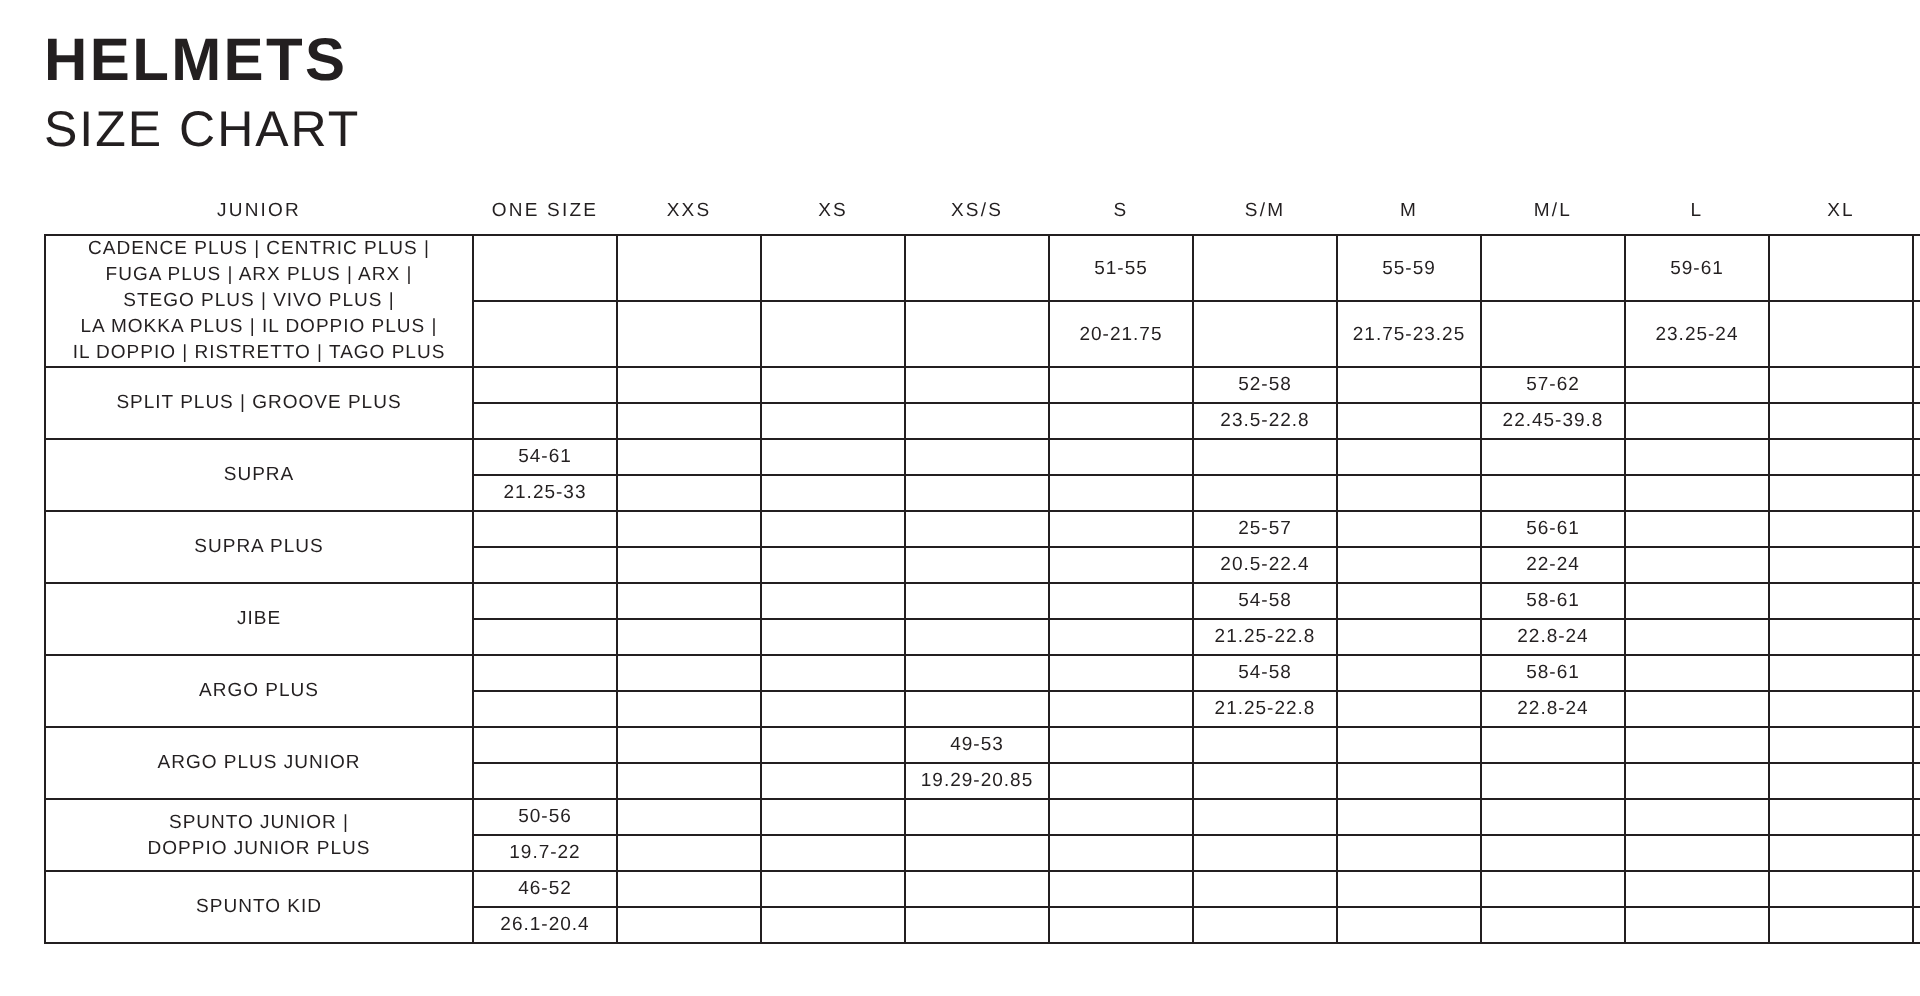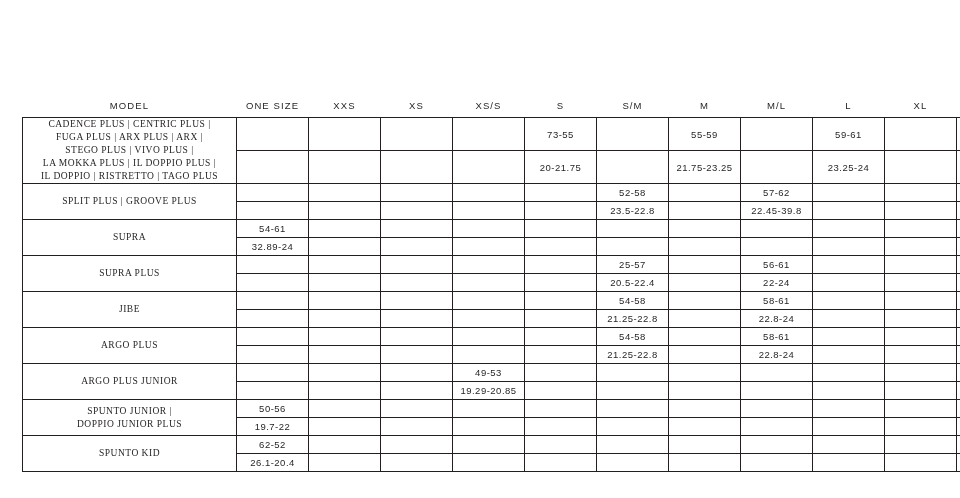--- a/index.html
+++ b/index.html
@@ -88,6 +88,10 @@
 
 <div class="page">
 
+  <div class="title-block">
+    <h1 class="title-main">HELMETS</h1>
+    <h2 class="title-sub">SIZE CHART</h2>
+  </div>
 
   <div class="chart-wrap">
     <table class="size-chart">

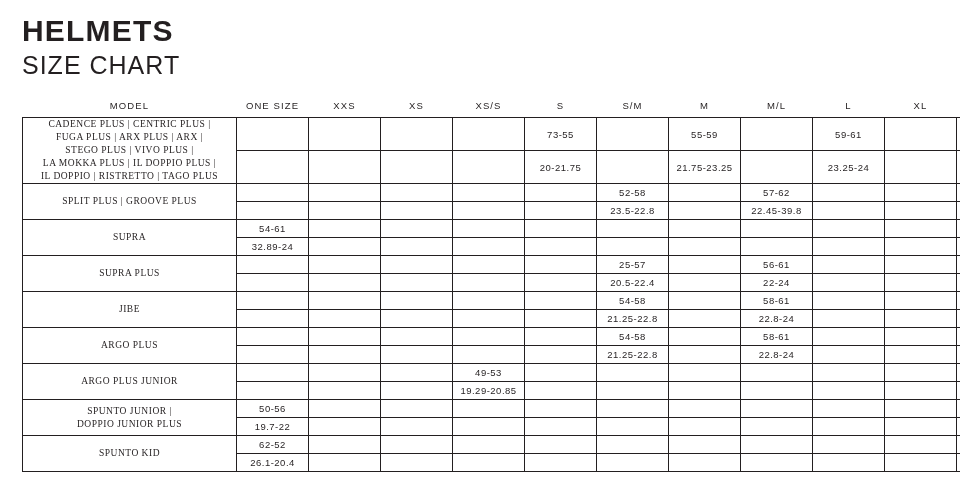--- a/index.html
+++ b/index.html
@@ -111,7 +111,7 @@
       </colgroup>
       <thead>
         <tr id="header-row">
-            <th>MODEL</th>
+            <th>JUNIOR</th>
             <th>ONE SIZE</th>
             <th>XXS</th>
             <th>XS</th>

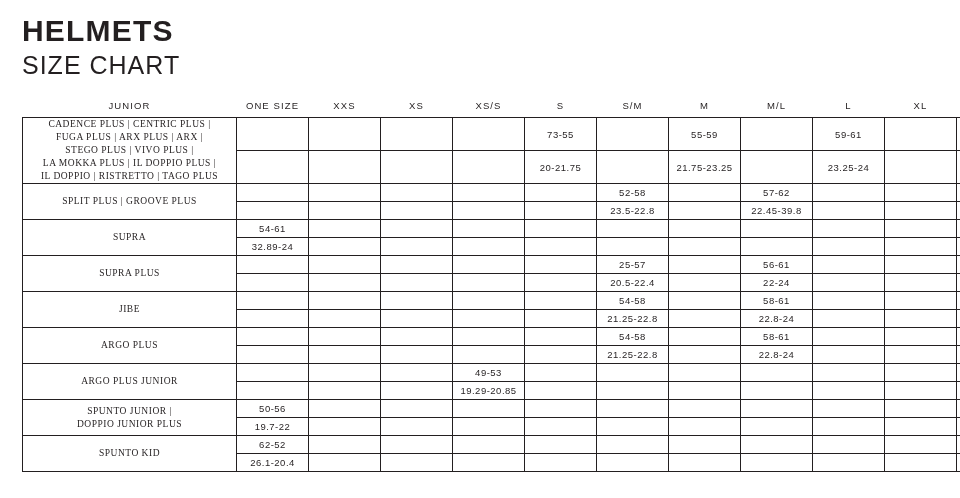--- a/index.html
+++ b/index.html
@@ -71,7 +71,6 @@
     letter-spacing: 0.6px;
     line-height: 13px;
     padding: 2px 4px;
-    font-family: Liberation Serif, serif;
   }
   .model-cell .ln { display: block; white-space: nowrap; }
   .val {

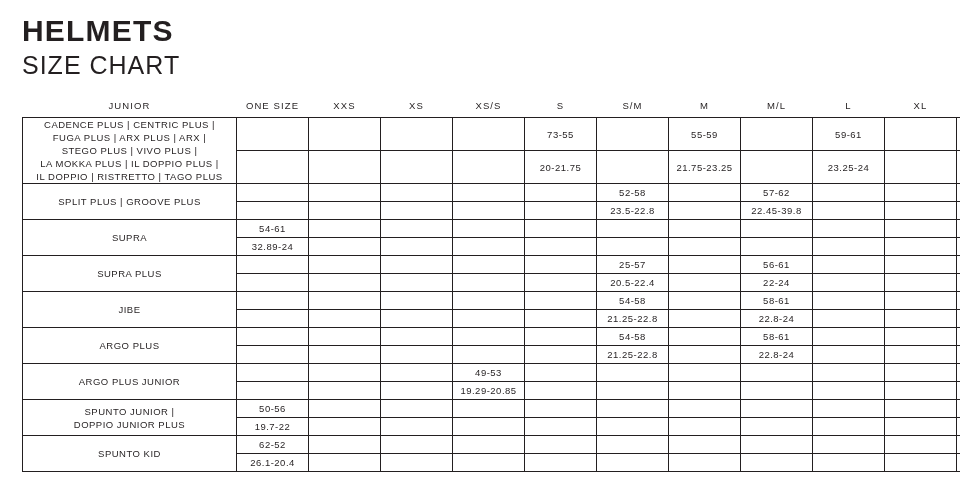--- a/index.html
+++ b/index.html
@@ -137,7 +137,7 @@
             <td class="val"></td>
             <td class="val"></td>
             <td class="val"></td>
-            <td class="val">73-55</td>
+            <td class="val">51-55</td>
             <td class="val"></td>
             <td class="val">55-59</td>
             <td class="val"></td>

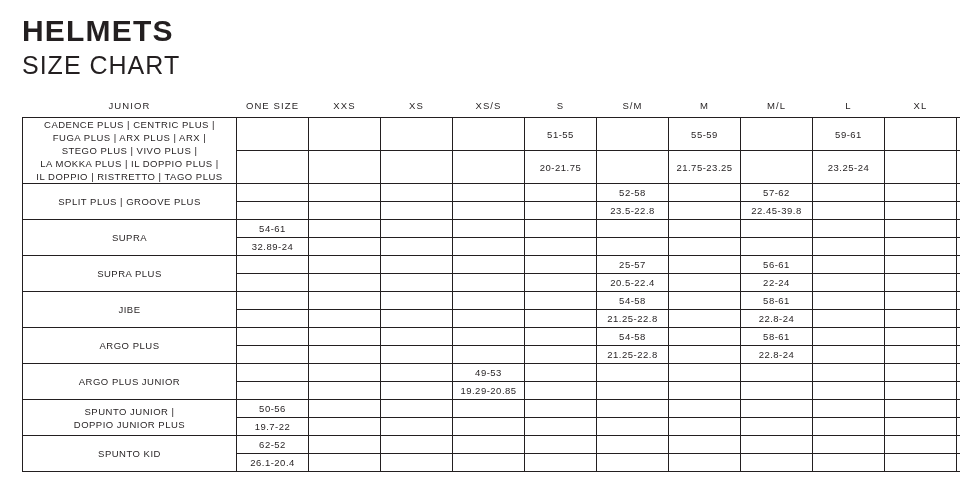--- a/index.html
+++ b/index.html
@@ -204,7 +204,7 @@
             <td class="unit">CM</td>
           </tr>
           <tr>
-            <td class="val">32.89-24</td>
+            <td class="val">21.25-33</td>
             <td class="val"></td>
             <td class="val"></td>
             <td class="val"></td>

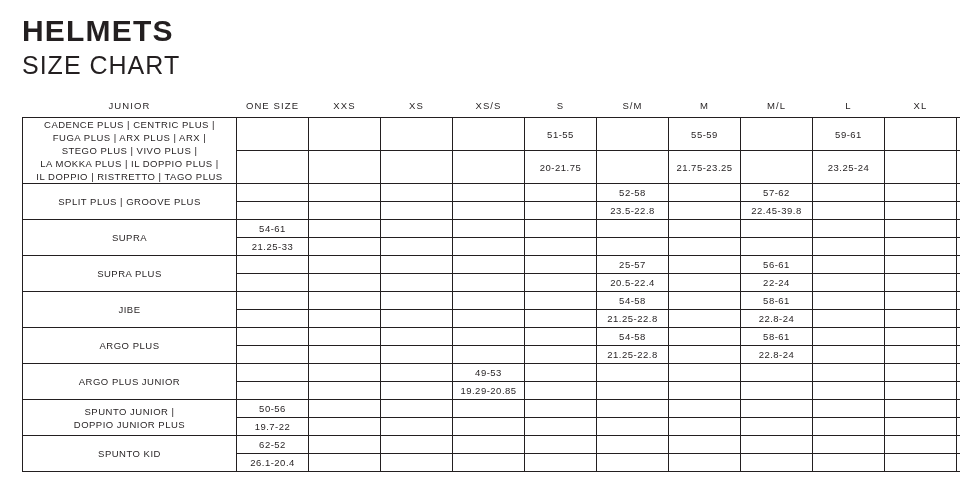--- a/index.html
+++ b/index.html
@@ -366,7 +366,7 @@
             <td class="model-cell" rowspan="2">
               <span class="ln">SPUNTO KID</span>
             </td>
-            <td class="val">62-52</td>
+            <td class="val">46-52</td>
             <td class="val"></td>
             <td class="val"></td>
             <td class="val"></td>

